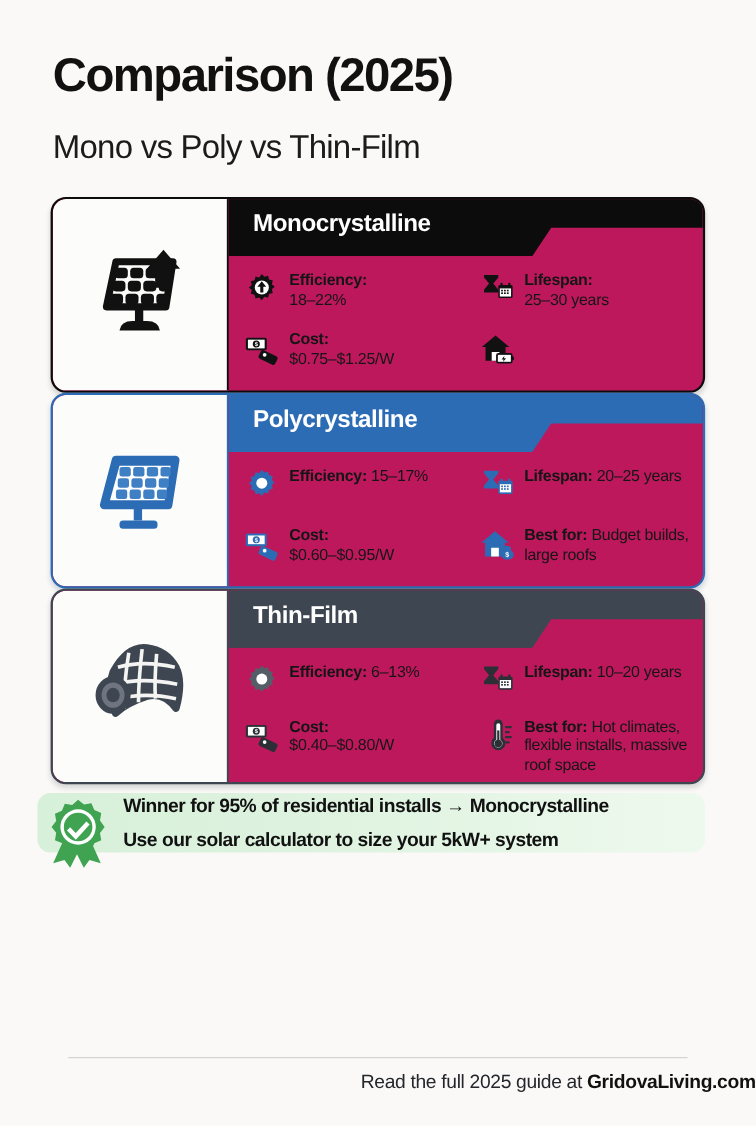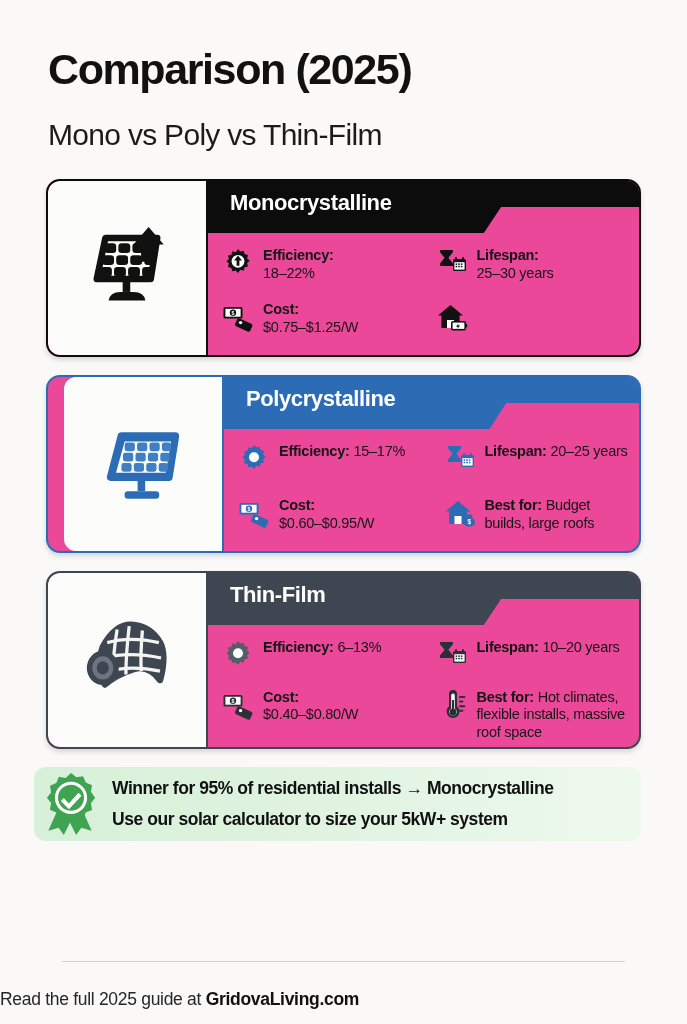--- a/index.html
+++ b/index.html
@@ -46,9 +46,8 @@
     position: relative;
     display: flex;
     height: 178px;
-    margin-bottom: 18px;
     border-radius: 14px;
-    background: #ec4899;
+    background: #be185d;
     border: 2.5px solid #111111;
     box-shadow: 0 3px 5px rgba(0,0,0,0.14);
     overflow: hidden;

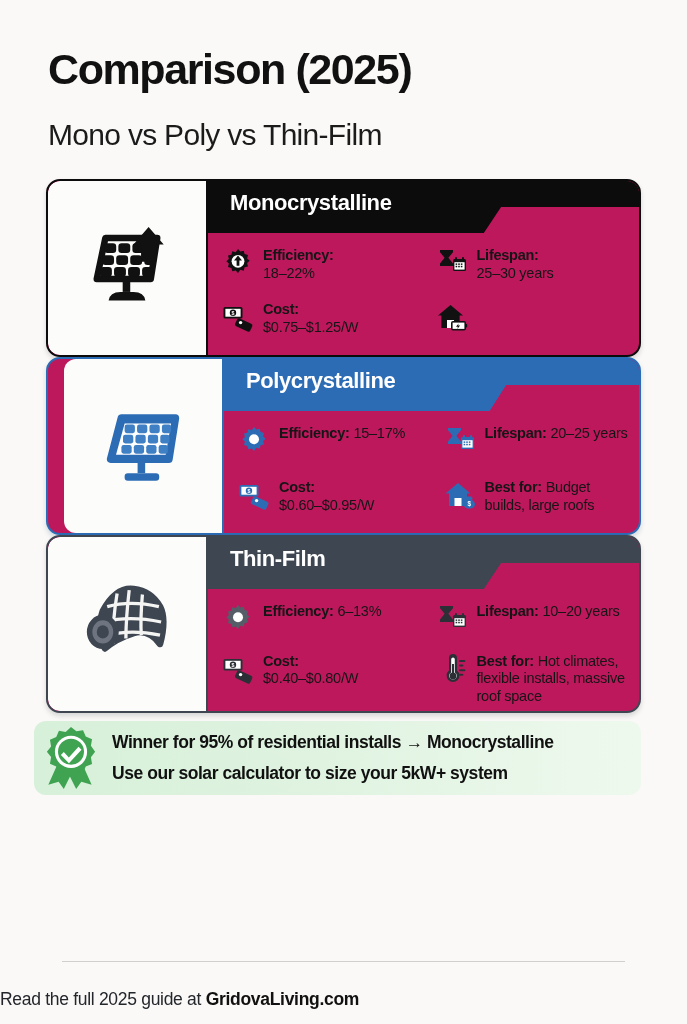--- a/index.html
+++ b/index.html
@@ -52,7 +52,7 @@
     box-shadow: 0 3px 5px rgba(0,0,0,0.14);
     overflow: hidden;
   }
-  .card.blue   { border-color: #2c6cb5; box-shadow: 0 3px 5px rgba(20,60,110,0.18); padding-left: 16px; }
+  .card.blue   { border-color: #2c6cb5; box-shadow: 0 3px 5px rgba(20,60,110,0.18); }
   .card.slate  { border-color: #3e4651; box-shadow: 0 3px 5px rgba(30,36,46,0.16); }
 
   

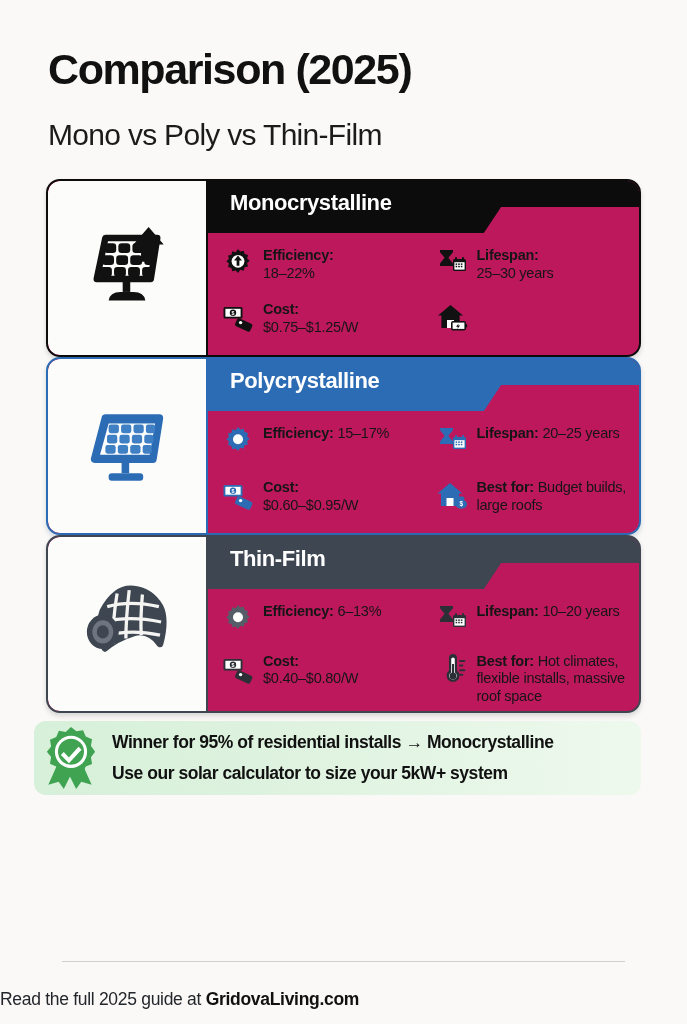--- a/index.html
+++ b/index.html
@@ -120,7 +120,7 @@
   .banner {
     position: relative;
     margin: 8px 46px 0 34px;
-    height: 74px;
+    height: 54px;
     border-radius: 12px;
     background: linear-gradient(90deg, #d7f0d9 0%, #dff3e0 45%, #eef9ee 100%);
     display: flex;

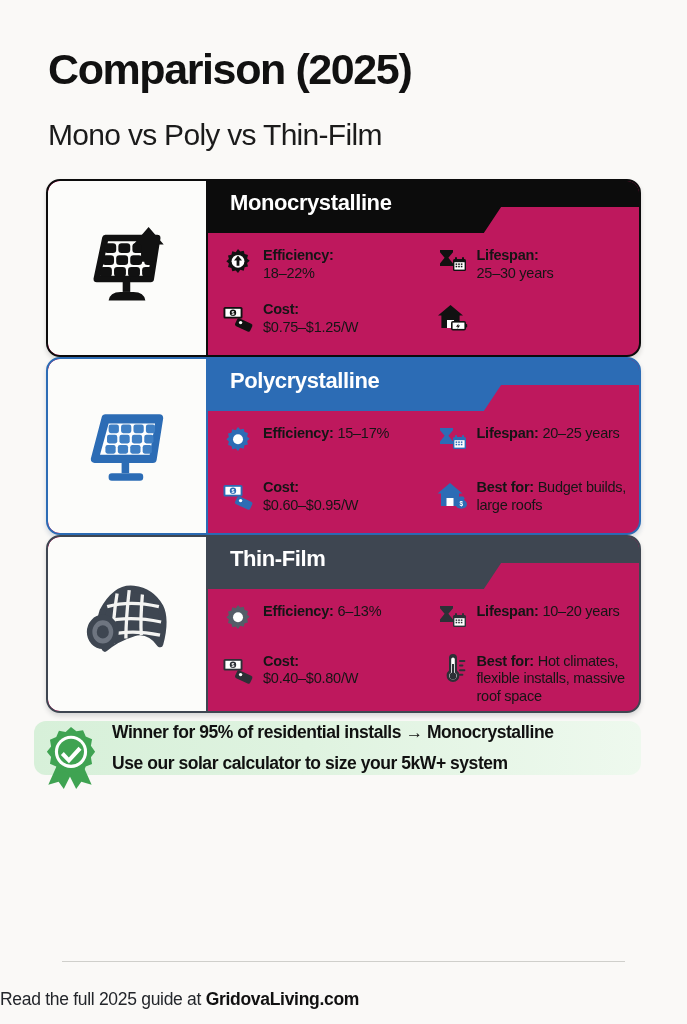--- a/index.html
+++ b/index.html
@@ -154,8 +154,8 @@
 
   .footer {
     position: absolute;
-    left: 0; right: 0; bottom: 14px;
-    text-align: left;
+    left: 0; right: 0; bottom: 30px;
+    text-align: right;
     font-size: 17.5px;
     letter-spacing: -0.3px;
     color: #23262b;

